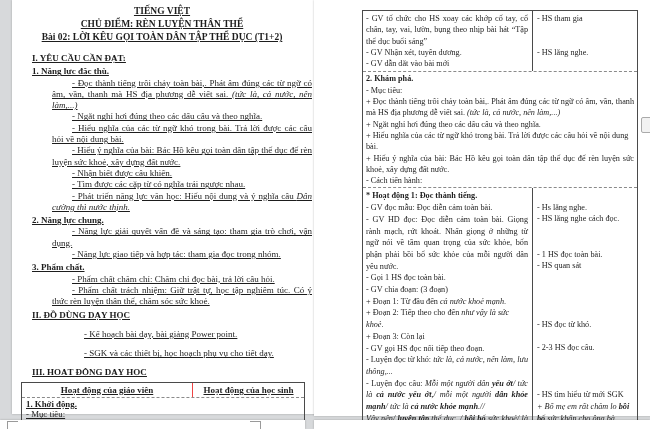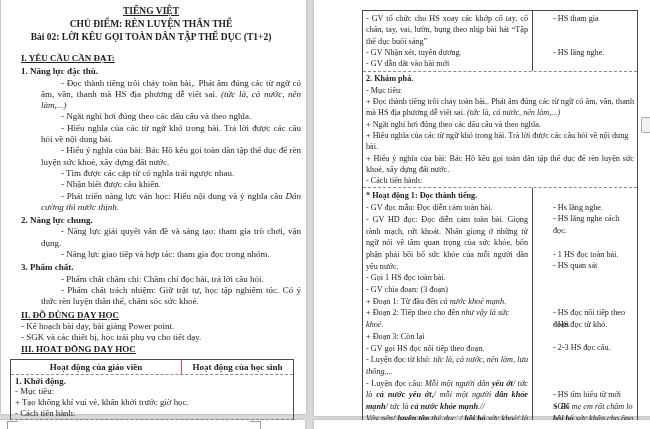--- a/index.html
+++ b/index.html
@@ -10,7 +10,7 @@
     color:#1d1d1d;
   }
   .page{position:absolute;background:#ffffff;box-shadow:0 0 2px rgba(0,0,0,.25);}
-  #left-page{left:1px;top:0;width:305px;height:414px;}
+  #left-page{left:12px;top:0;width:305px;height:414px;text-decoration:underline;}
   #right-page{left:314px;top:0;width:336px;height:416px;padding-left:40px;}
   #next-left{left:0;top:420px;width:305px;height:9px;}
   #next-right{left:314px;top:420px;width:336px;height:9px;}

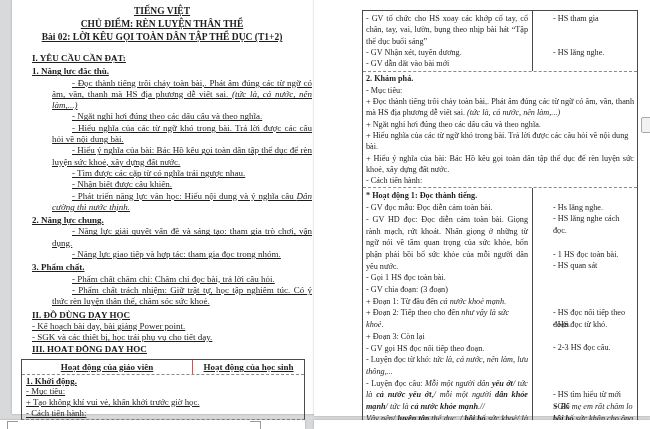--- a/index.html
+++ b/index.html
@@ -50,7 +50,7 @@
   .rrow.full{display:block;padding:1px 3px;border-top:1px dashed #8a8a8a;}
   .cell-l{width:170px;box-sizing:border-box;border-right:1px solid #4a4a4a;padding:2px 4px 2px 3px;}
   .cell-r{flex:1;position:relative;}
-  .cell-r p{position:absolute;left:20px;right:2px;}
+  .cell-r p{position:absolute;left:4px;right:2px;}
   .r3{border-top:1px dashed #8a8a8a;line-height:11.7px;}
   .just{text-align:justify;}
 

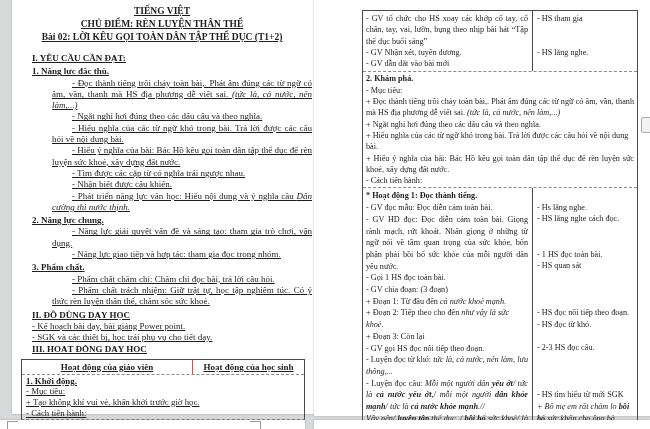--- a/index.html
+++ b/index.html
@@ -81,8 +81,8 @@
     <p class="p">- Ngắt nghỉ hơi đúng theo các dấu câu và theo nghĩa.</p>
     <p class="p">- Hiểu nghĩa của các từ ngữ khó trong bài. Trả lời được các câu hỏi về nội dung bài.</p>
     <p class="p">- Hiểu ý nghĩa của bài: Bác Hồ kêu gọi toàn dân tập thể dục để rèn luyện sức khoẻ, xây dựng đất nước.</p>
+    <p class="p">- Nhận biết được câu khiến.</p>
     <p class="p">- Tìm được các cặp từ có nghĩa trái ngược nhau.</p>
-    <p class="p">- Nhận biết được câu khiến.</p>
     <p class="p"><span>- Phát triển năng lực văn học: Hiểu nội dung và ý nghĩa câu </span><span class="i">Dân cường thì nước thịnh.</span></p>
     <p class="sub-head">2. Năng lực chung.</p>
     <p class="p">- Năng lực giải quyết vấn đề và sáng tạo: tham gia trò chơi, vận dụng.</p>

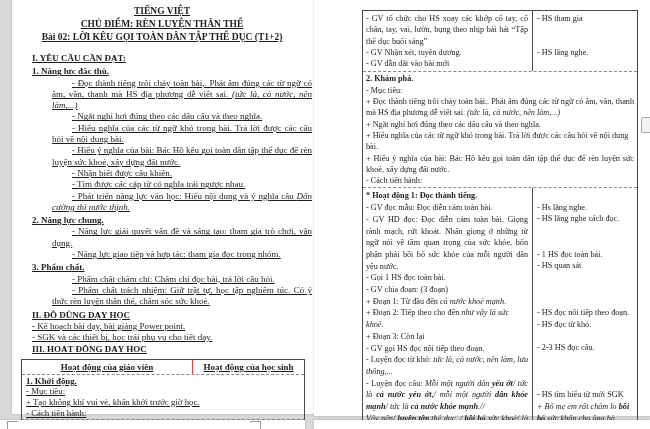--- a/index.html
+++ b/index.html
@@ -157,7 +157,6 @@
         <p style="top:25px">- HS lắng nghe cách đọc.</p>
         <p style="top:61px">- 1 HS đọc toàn bài.</p>
         <p style="top:72px">- HS quan sát</p>
-        <p style="top:119px">- HS đọc nối tiếp theo đoạn.</p>
         <p style="top:131px">- HS đọc từ khó.</p>
         <p style="top:154px">- 2-3 HS đọc câu.</p>
         <p style="top:201px">- HS tìm hiểu từ mới SGK</p>

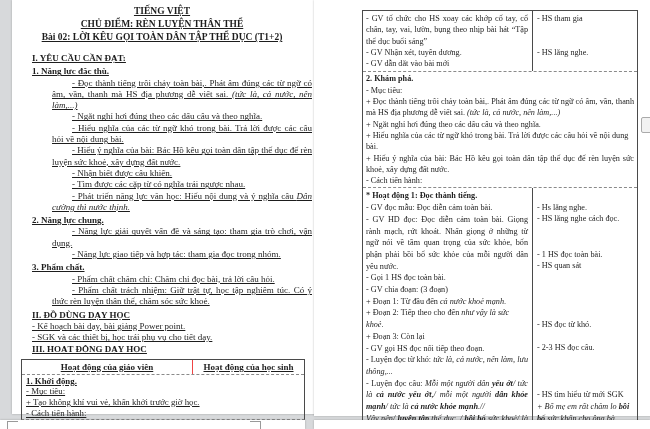--- a/index.html
+++ b/index.html
@@ -23,7 +23,7 @@
   #sec1-head{margin-top:9px;}
   .sub-head{font-weight:bold;margin:2px 0 0 0;text-indent:20px;}
   .p{margin:0;text-indent:20px;text-align:justify;padding-left:40px;}
-  .pl{margin:0;text-indent:20px;}
+  .pl{margin:8px;text-indent:20px;padding-left:44px;}
   .i{font-style:italic;}
   .bi{font-style:italic;font-weight:bold;}
   .b{font-weight:bold;}

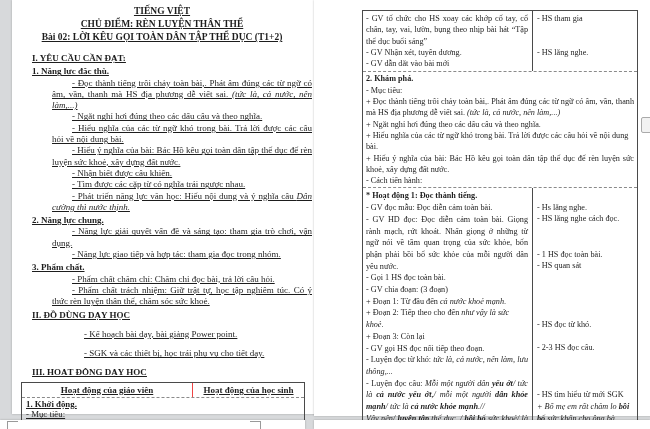--- a/index.html
+++ b/index.html
@@ -93,7 +93,7 @@
 
     <p class="sec-head" style="margin-top:2px">II. ĐỒ DÙNG DẠY HỌC</p>
     <p class="pl">- Kế hoạch bài dạy, bài giảng Power point.</p>
-    <p class="pl">- SGK và các thiết bị, học trái phụ vụ cho tiết dạy.</p>
+    <p class="pl">- SGK và các thiết bị, học hoạch phụ vụ cho tiết dạy.</p>
     <p class="sec-head" style="margin-top:1px">III. HOẠT ĐỘNG DẠY HỌC</p>
 
     <div class="ltable">

